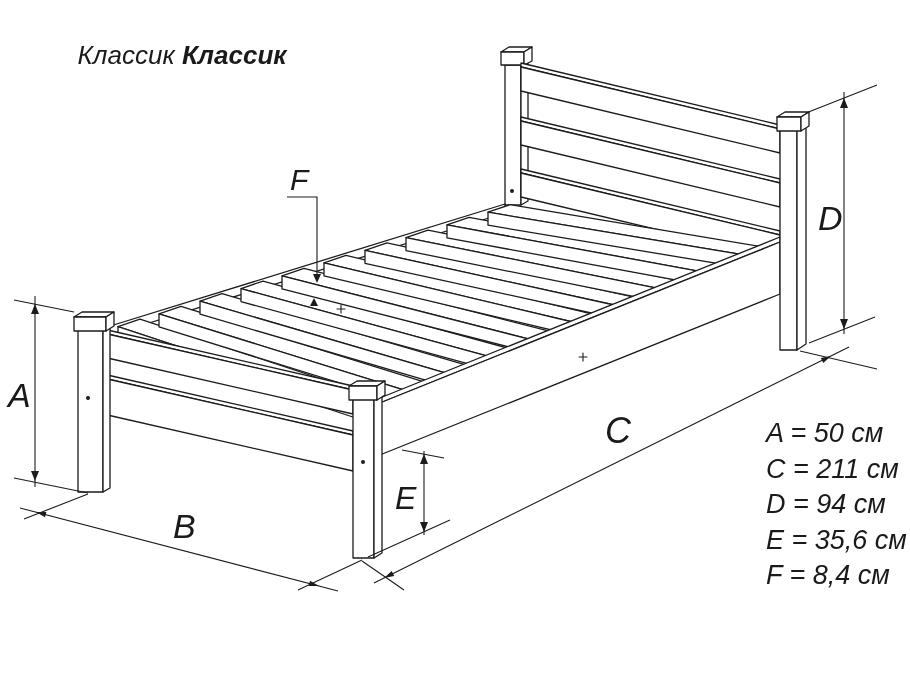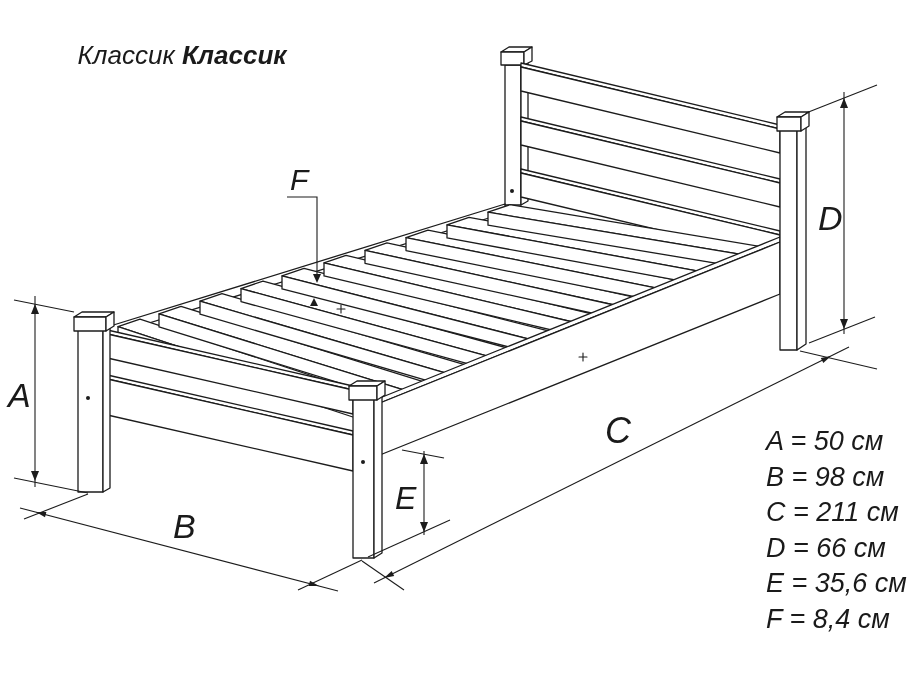--- a/index.html
+++ b/index.html
@@ -14,7 +14,7 @@
   .title .bold{font-weight:bold;}
   .legend{
     position:absolute;left:766px;top:416px;font-style:italic;font-size:27px;
-    line-height:35.5px;white-space:nowrap;margin-top:8px;
+    line-height:35.5px;white-space:nowrap;
   }
   svg.drawing{position:absolute;left:0;top:0;}
   .wood{fill:#ffffff;stroke:var(--line,#1c1c1c);stroke-width:1.3;stroke-linejoin:round;}

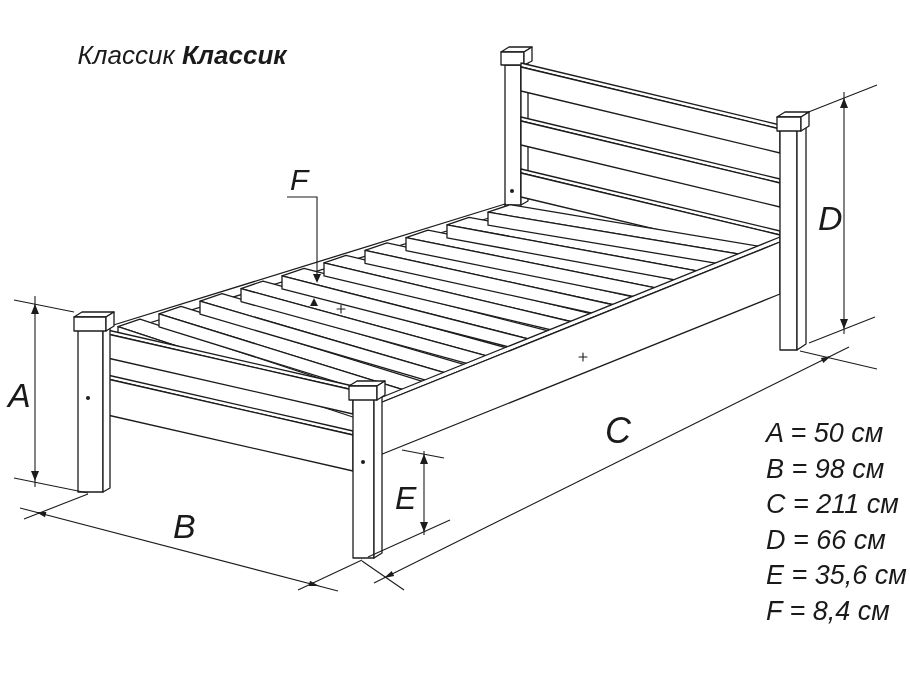--- a/index.html
+++ b/index.html
@@ -190,7 +190,6 @@
 
   <div class="legend">
     <div>A = 50 см</div>
-    <div>B = 98 см</div>
     <div>C = 211 см</div>
     <div>D = 66 см</div>
     <div>E = 35,6 см</div>

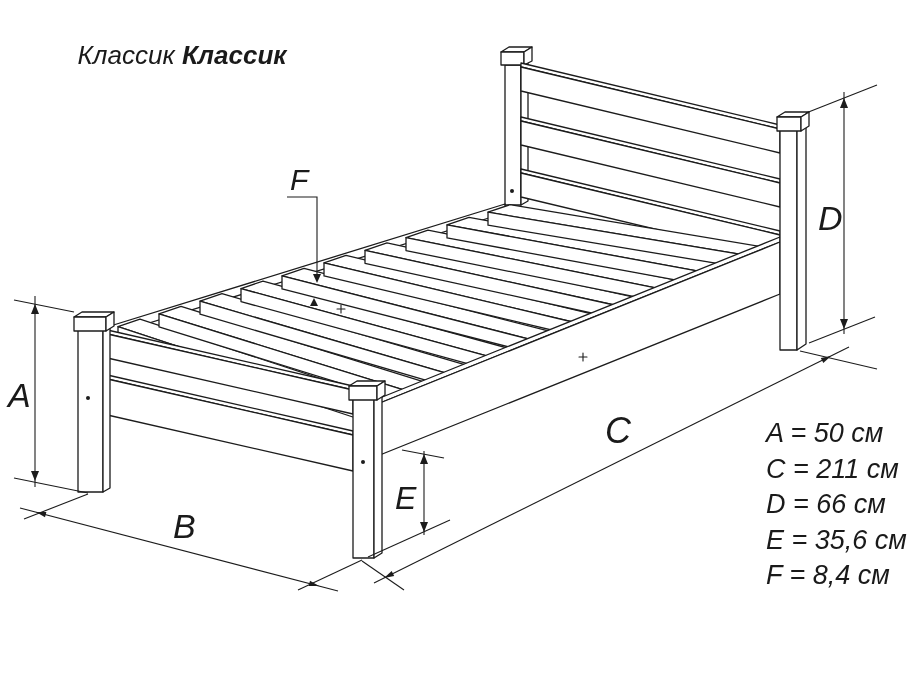--- a/index.html
+++ b/index.html
@@ -191,7 +191,7 @@
   <div class="legend">
     <div>A = 50 см</div>
     <div>C = 211 см</div>
-    <div>D = 66 см</div>
+    <div>D = 94 см</div>
     <div>E = 35,6 см</div>
     <div>F = 8,4 см</div>
   </div>

